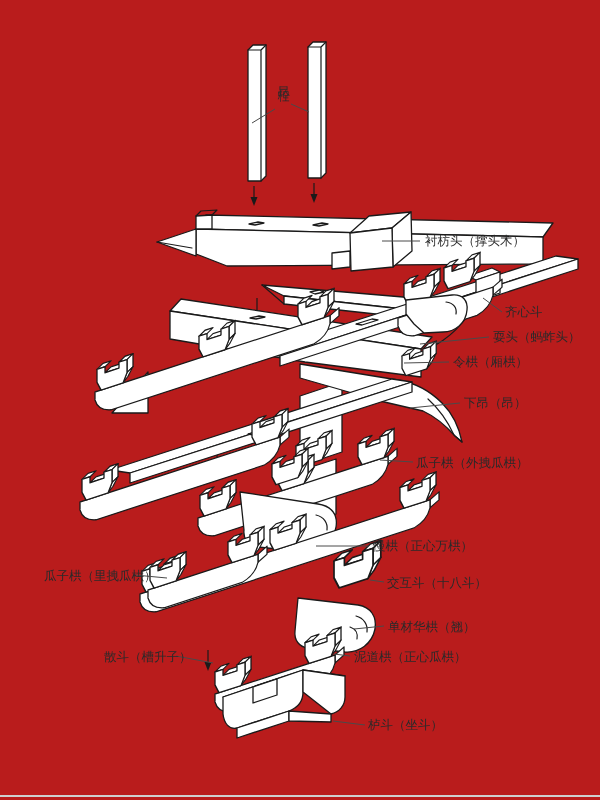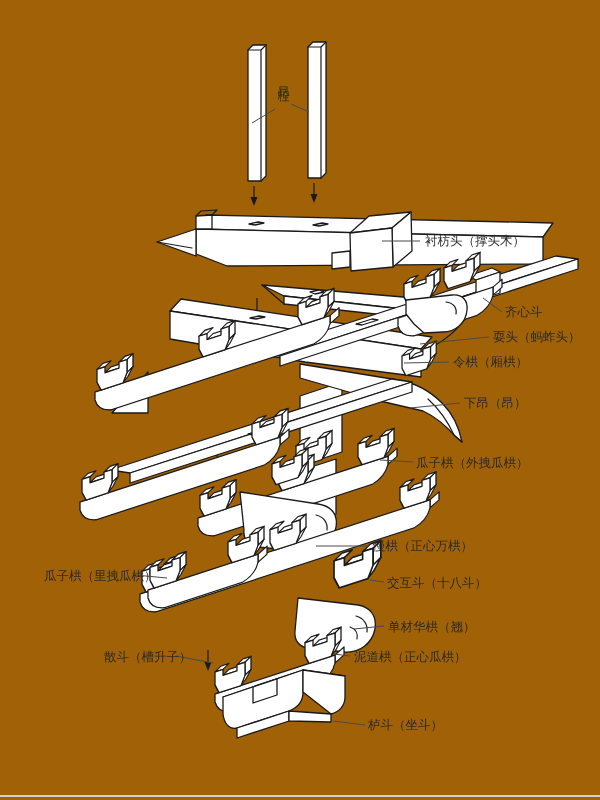--- a/index.html
+++ b/index.html
@@ -3,7 +3,7 @@
 <meta charset="utf-8">
 <style>
   html,body{margin:0;padding:0;background:#ffffff;}
-  .stage{position:relative;width:600px;height:800px;background:#a16207;overflow:hidden;}
+  .stage{position:relative;width:600px;height:800px;background:#b91c1c;overflow:hidden;}
   svg{display:block;}
   .p{fill:#ffffff;stroke:#1a1a1a;stroke-width:1.3;stroke-linejoin:round;stroke-linecap:round;}
   .ln{fill:none;stroke:#1a1a1a;stroke-width:1.2;stroke-linejoin:round;stroke-linecap:round;}

